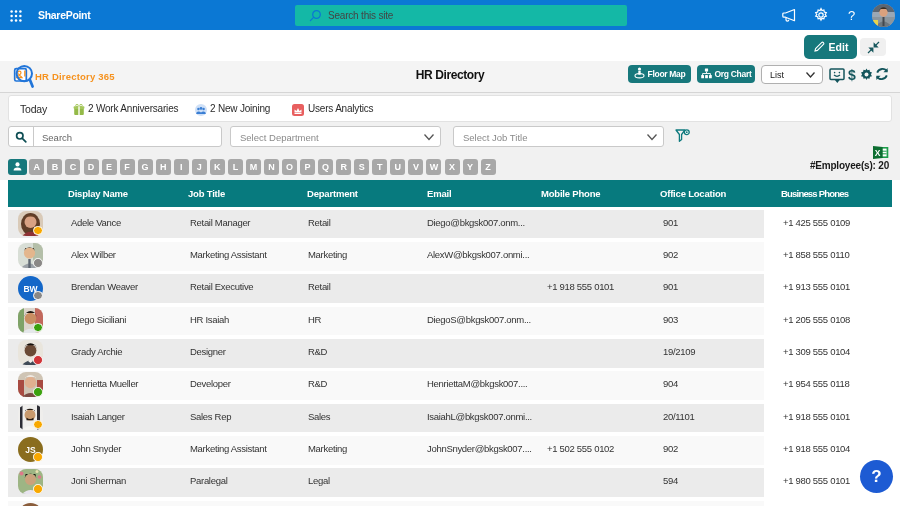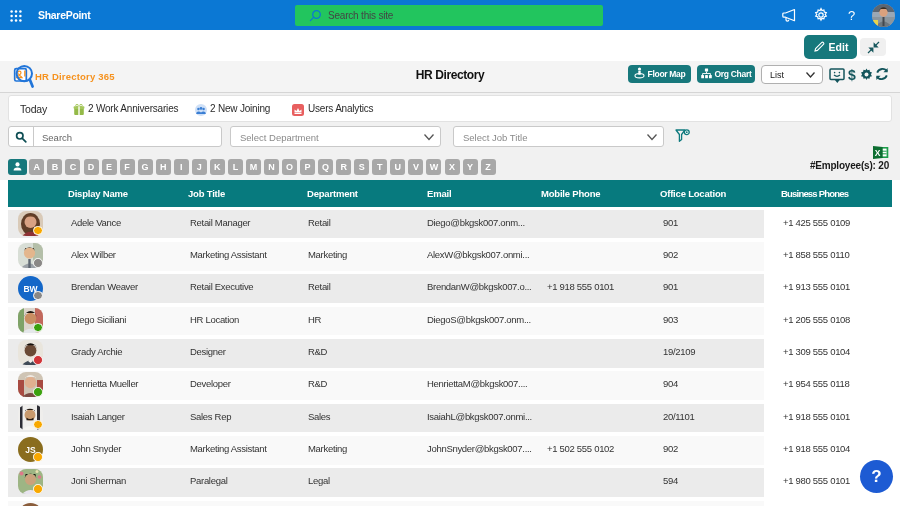--- a/index.html
+++ b/index.html
@@ -10,7 +10,7 @@
   
   .topbar { position:absolute; left:0; top:0; width:900px; height:30px; background:#0b78d4; }
   .sp-name { position:absolute; left:38px; top:9px; color:#fff; font-size:10.5px; font-weight:bold; letter-spacing:-0.3px; }
-  .sp-search { position:absolute; left:295px; top:5px; width:308px; height:21px; background:#22c55e; border-radius:2px; }
+  .sp-search { position:absolute; left:295px; top:5px; width:332px; height:21px; background:#14b8a6; border-radius:2px; }
   .sp-search span { position:absolute; left:33px; top:5px; font-size:10px; color:#454545; letter-spacing:-0.2px; }
   
   .editbtn { position:absolute; left:804px; top:35px; width:53px; height:24px; background:#17787c; border-radius:5px; color:#fff; font-size:10.5px; font-weight:bold; text-align:center; line-height:24px; }

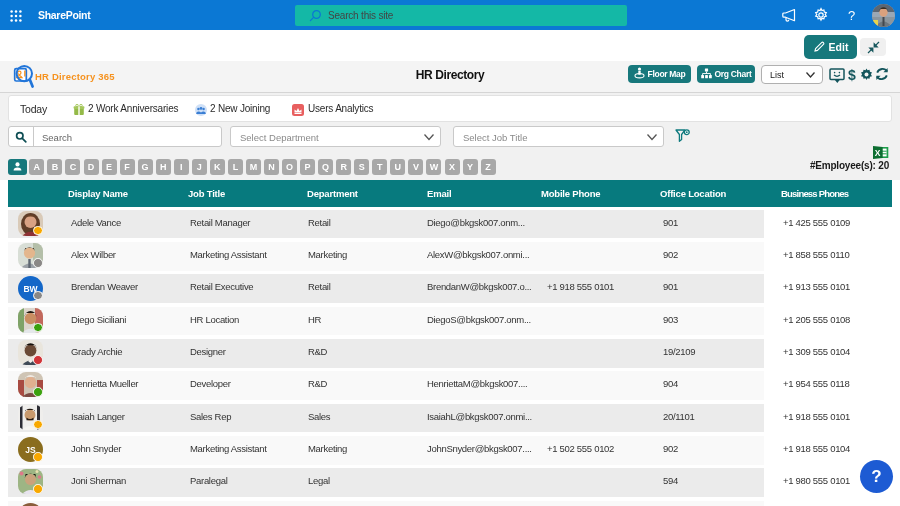--- a/index.html
+++ b/index.html
@@ -346,7 +346,6 @@
       <span class="cell" style="left:63px">Brendan Weaver</span>
       <span class="cell" style="left:182px">Retail Executive</span>
       <span class="cell" style="left:300px">Retail</span>
-      <span class="cell" style="left:419px">BrendanW@bkgsk007.o...</span>
       <span class="cell" style="left:539px">+1 918 555 0101</span>
       <span class="cell" style="left:655px">901</span>
       <span class="cell" style="left:775px">+1 913 555 0101</span>

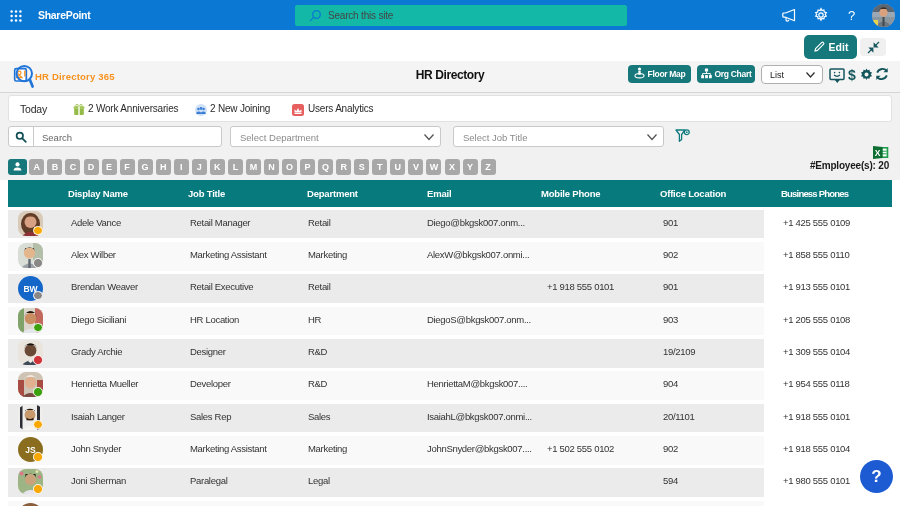--- a/index.html
+++ b/index.html
@@ -368,7 +368,7 @@
         </svg></div>
       <div class="dot" style="background:#3ba10e"></div>
       <span class="cell" style="left:63px">Diego Siciliani</span>
-      <span class="cell" style="left:182px">HR Location</span>
+      <span class="cell" style="left:182px">HR Isaiah</span>
       <span class="cell" style="left:300px">HR</span>
       <span class="cell" style="left:419px">DiegoS@bkgsk007.onm...</span>
       <span class="cell" style="left:655px">903</span>

